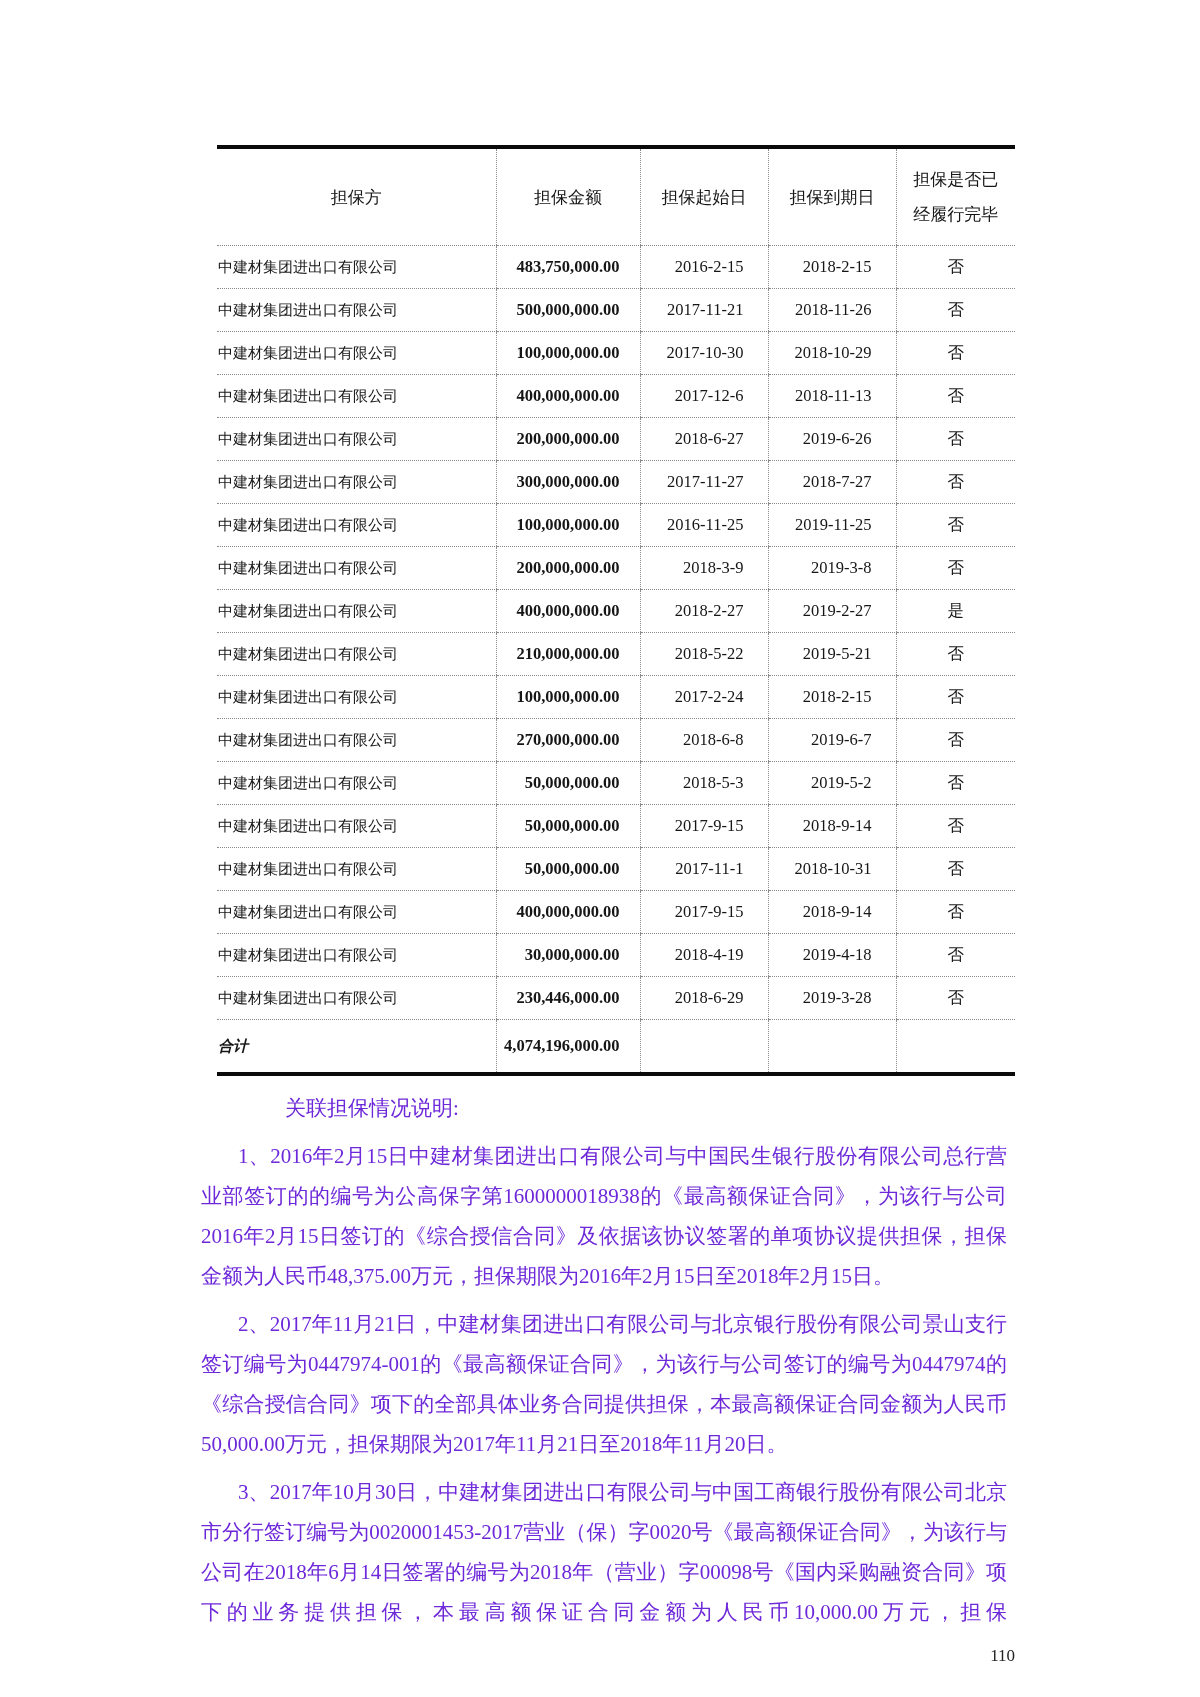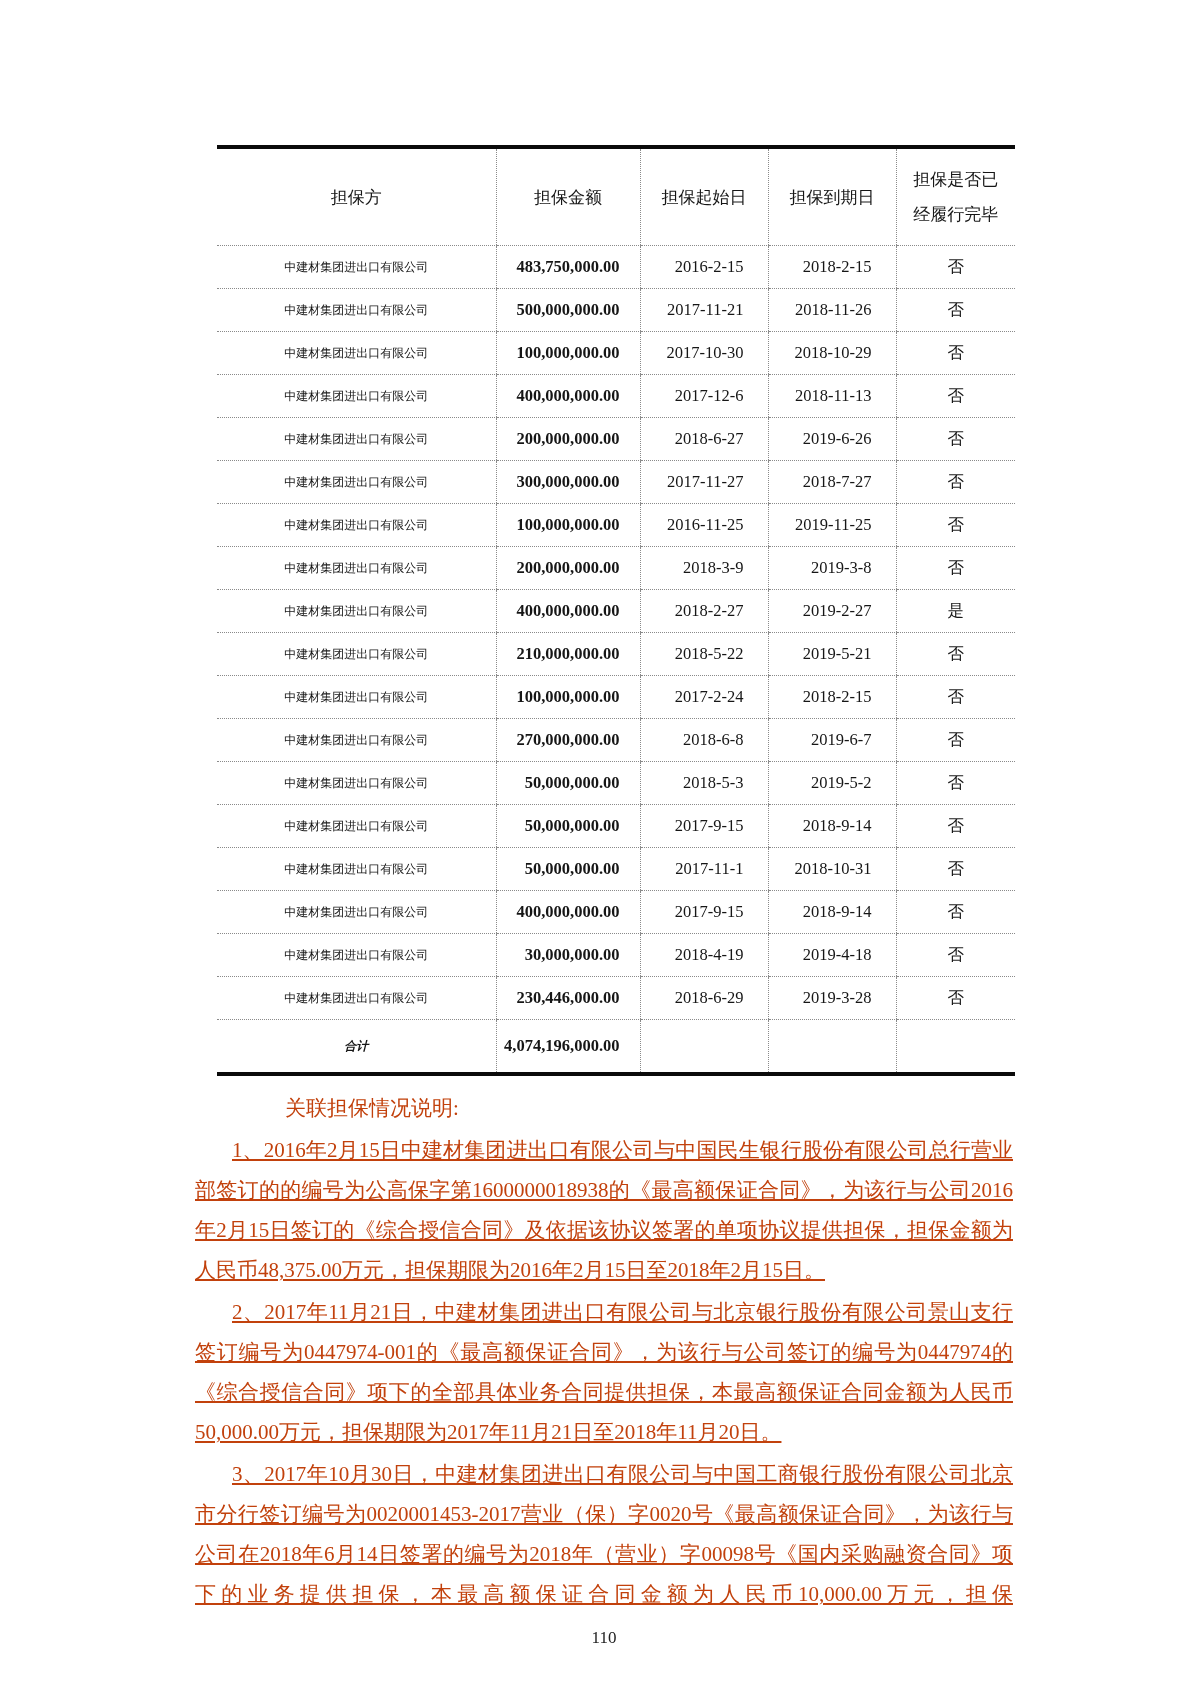--- a/index.html
+++ b/index.html
@@ -55,7 +55,7 @@
     border-left: 1px dotted #8a8a8a;
   }
 
-  td.c1 { text-align: center; font-size: 12px; }
+  td.c1 { text-align: left; font-size: 15px; }
   td.c2 { text-align: right; padding-right: 20px; font-weight: bold; }
   td.c3 { text-align: right; padding-right: 24px; }
   td.c4 { text-align: right; padding-right: 24px; }

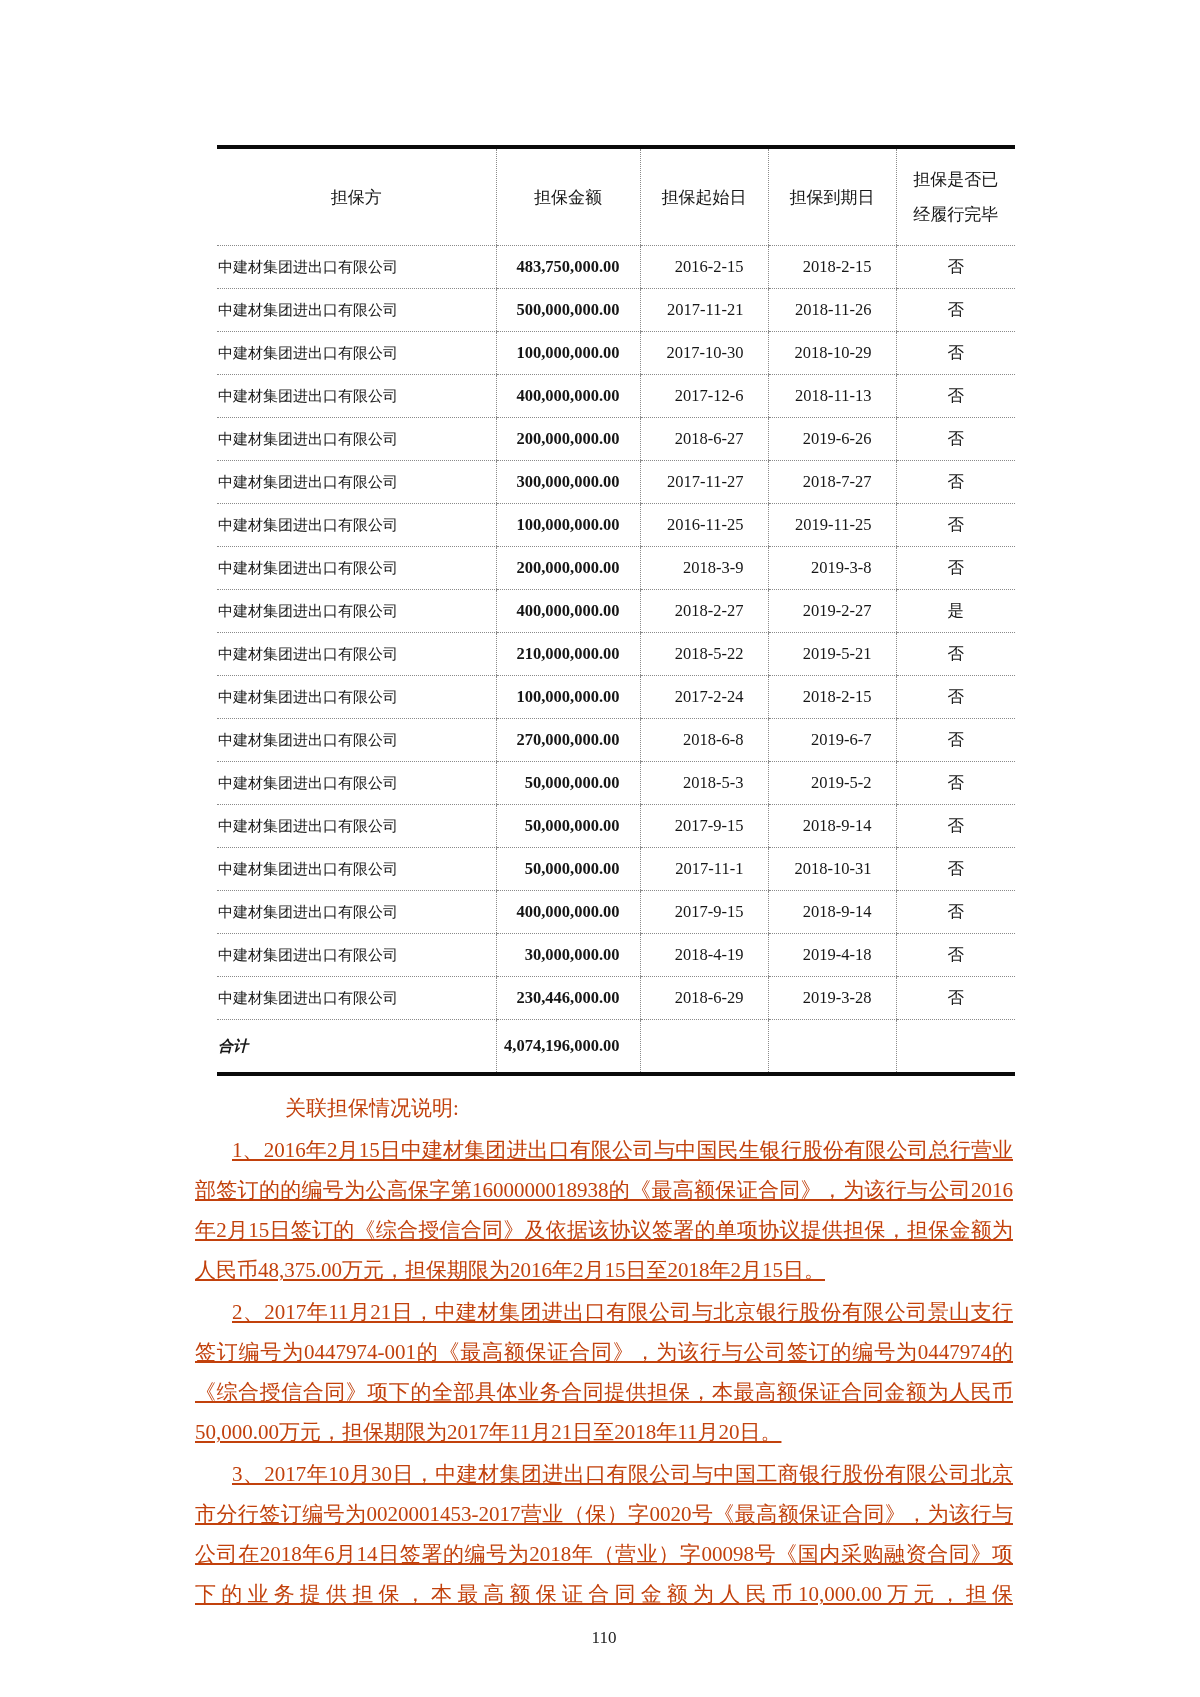--- a/index.html
+++ b/index.html
@@ -77,7 +77,7 @@
     font-size: 21px;
     line-height: 40px;
     text-align: justify;
-    color: #c2410c;
+    color: #6d28d9;
   }
   .notes-heading {
     margin: 0 0 0 92px;

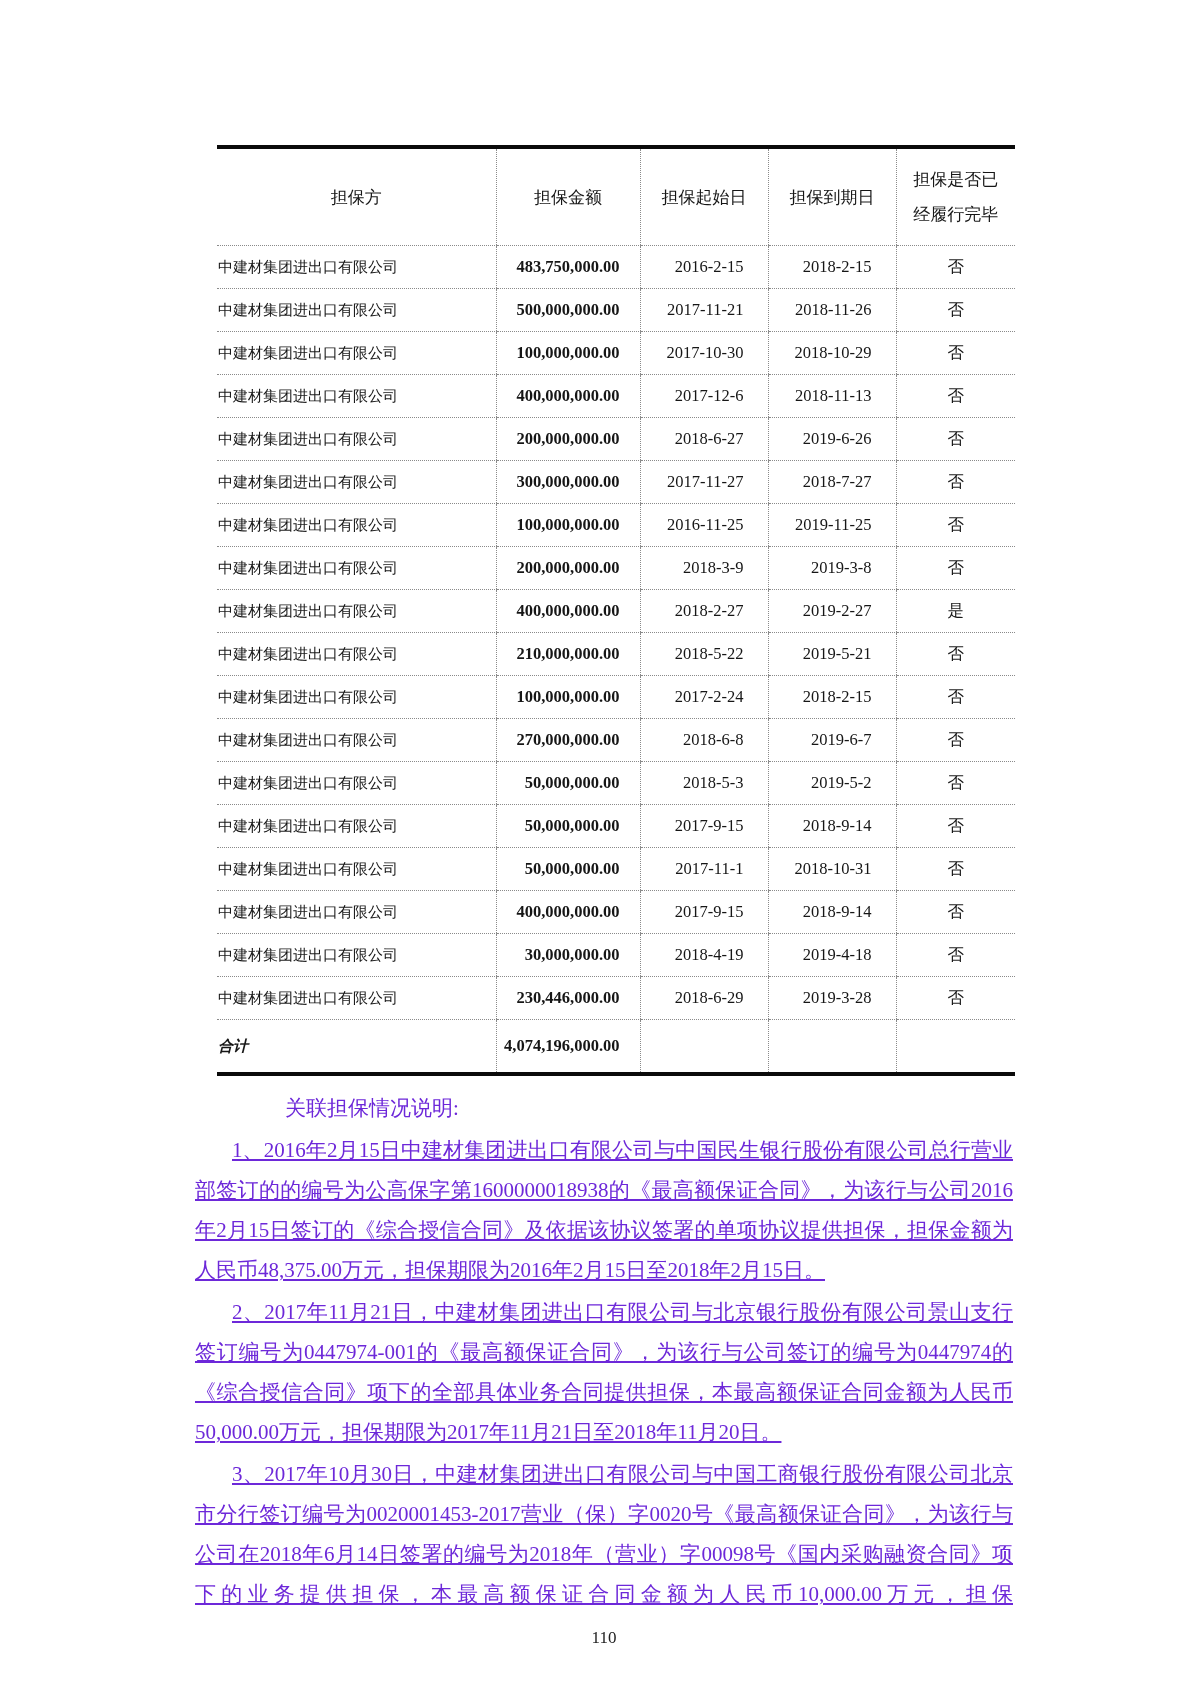--- a/index.html
+++ b/index.html
@@ -83,9 +83,8 @@
     margin: 0 0 0 92px;
   }
   .para {
-    margin: 2px;
+    margin: 8px;
     text-indent: 37px;
-    text-decoration: underline;
   }
   .para.continues {
     text-align-last: justify;

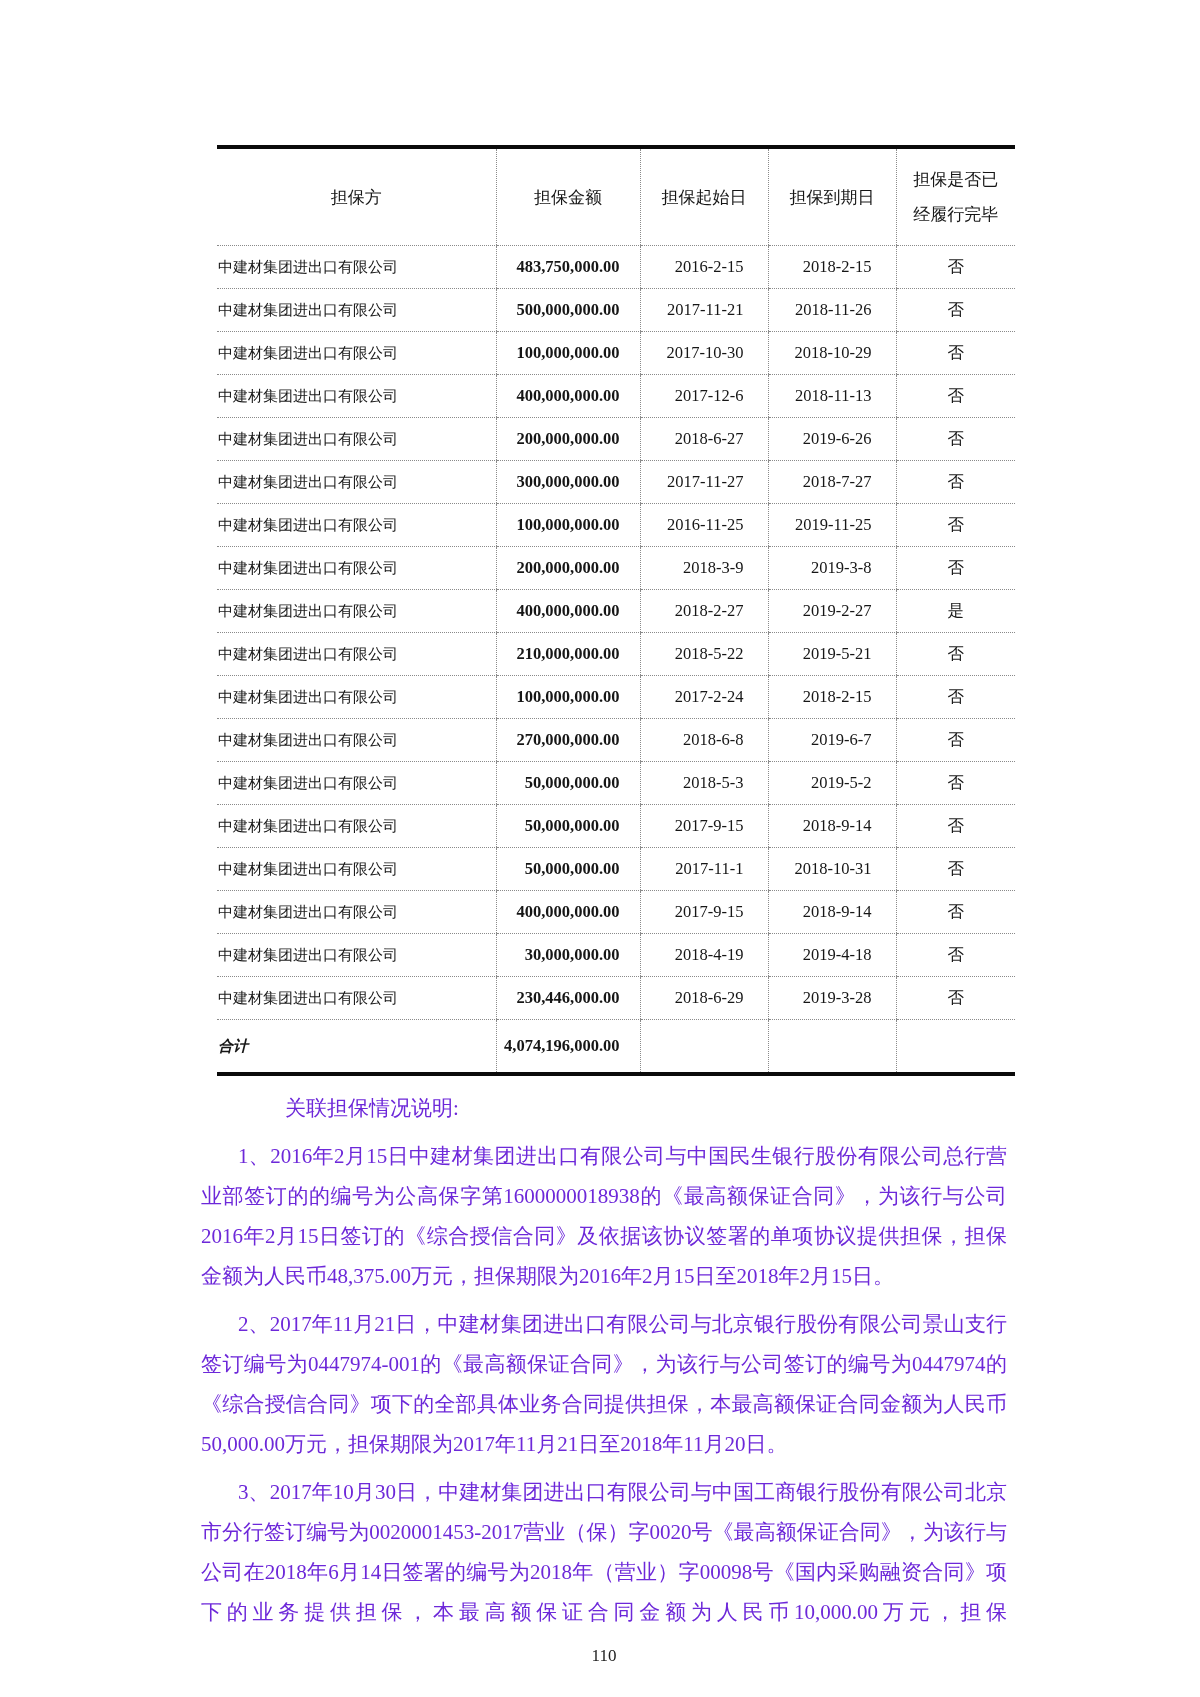--- a/index.html
+++ b/index.html
@@ -92,7 +92,7 @@
 
   .page-number {
     margin-top: 14px;
-    text-align: center;
+    text-align: right;
     font-size: 17px;
     color: #222;
   }

